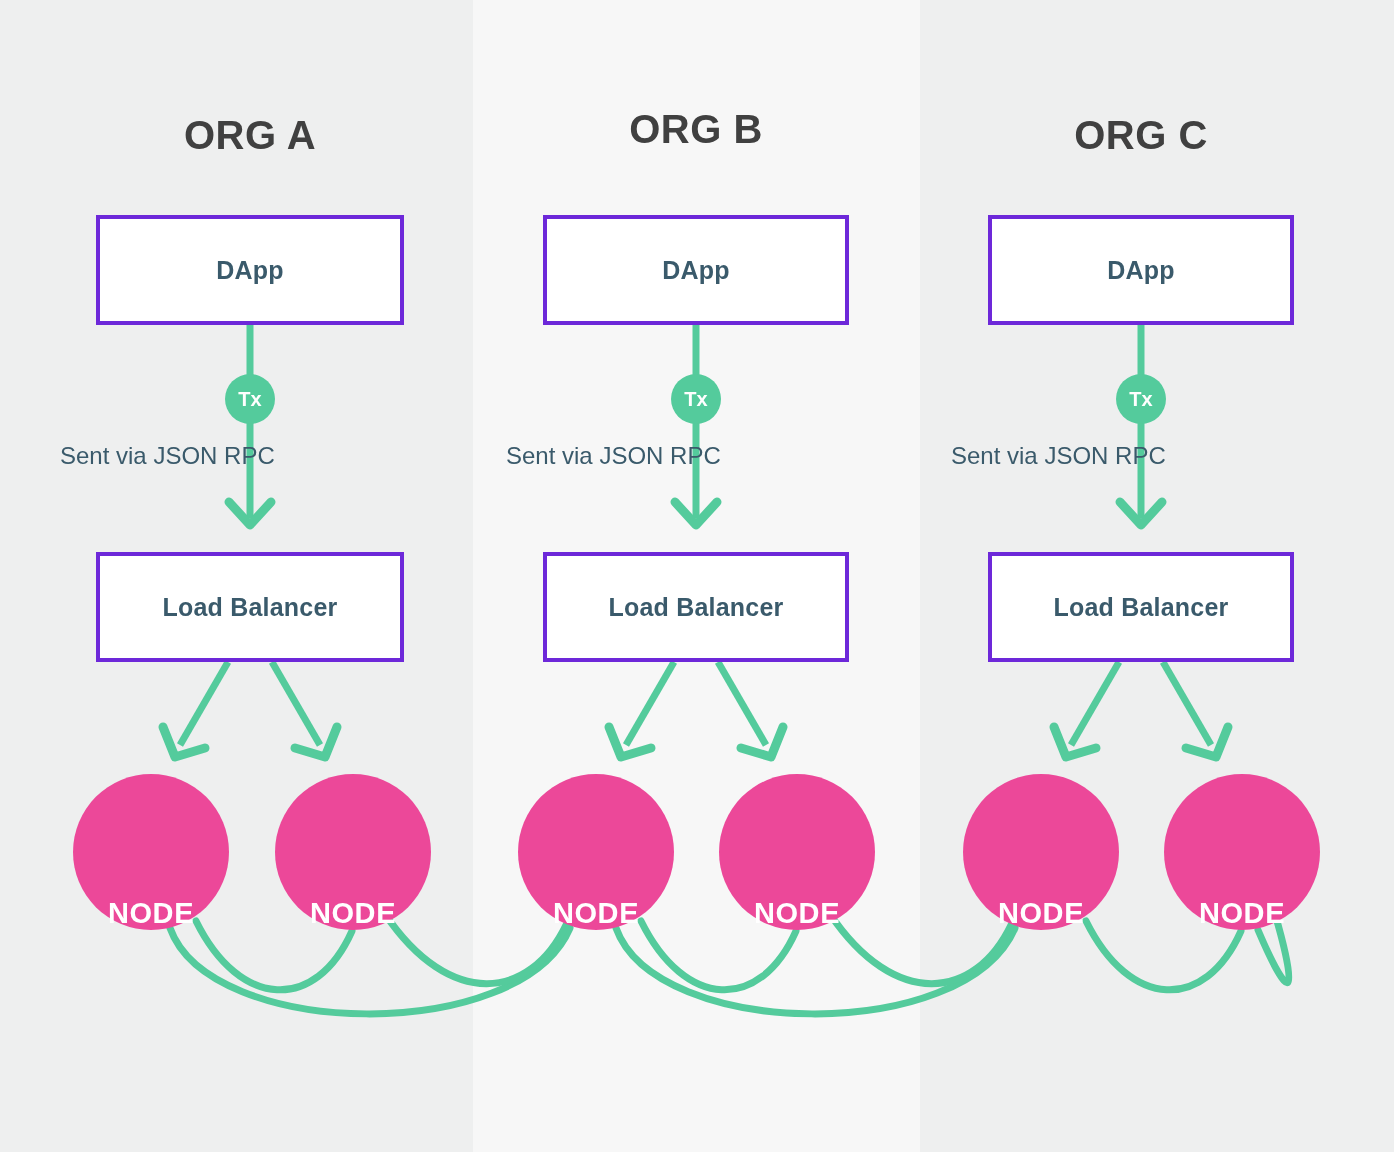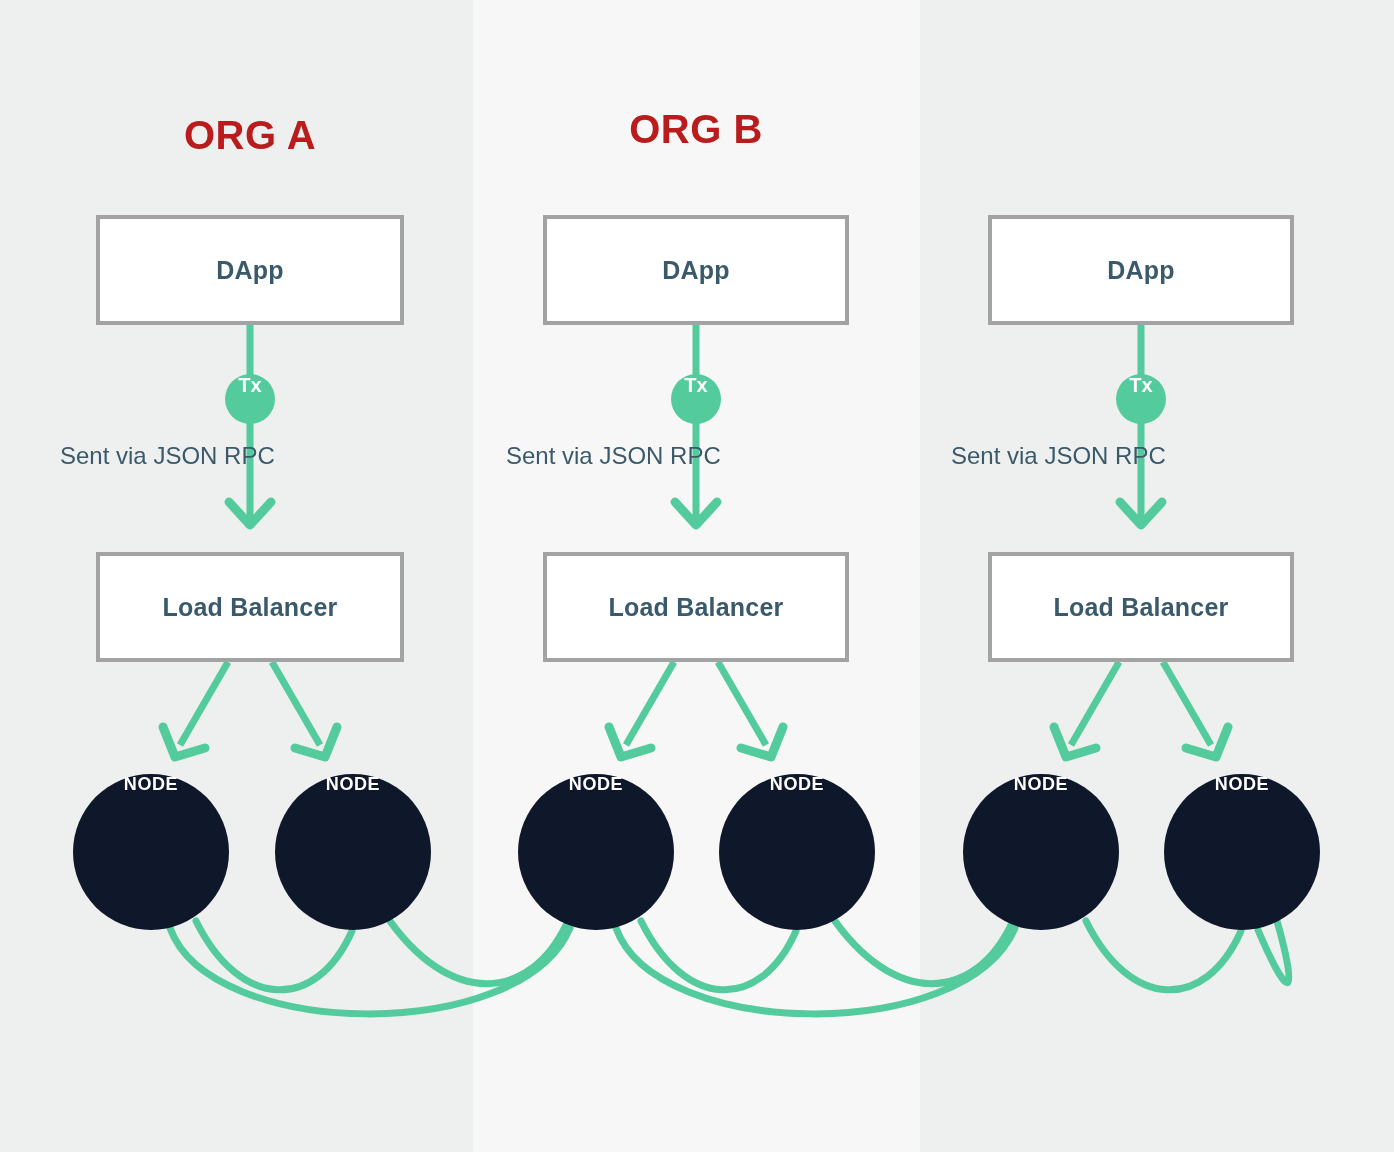--- a/index.html
+++ b/index.html
@@ -36,7 +36,7 @@
     font-size: 40px;
     font-weight: bold;
     letter-spacing: 0.5px;
-    color: #b91c1c;
+    color: #404040;
     line-height: 1;
     white-space: nowrap;
   }

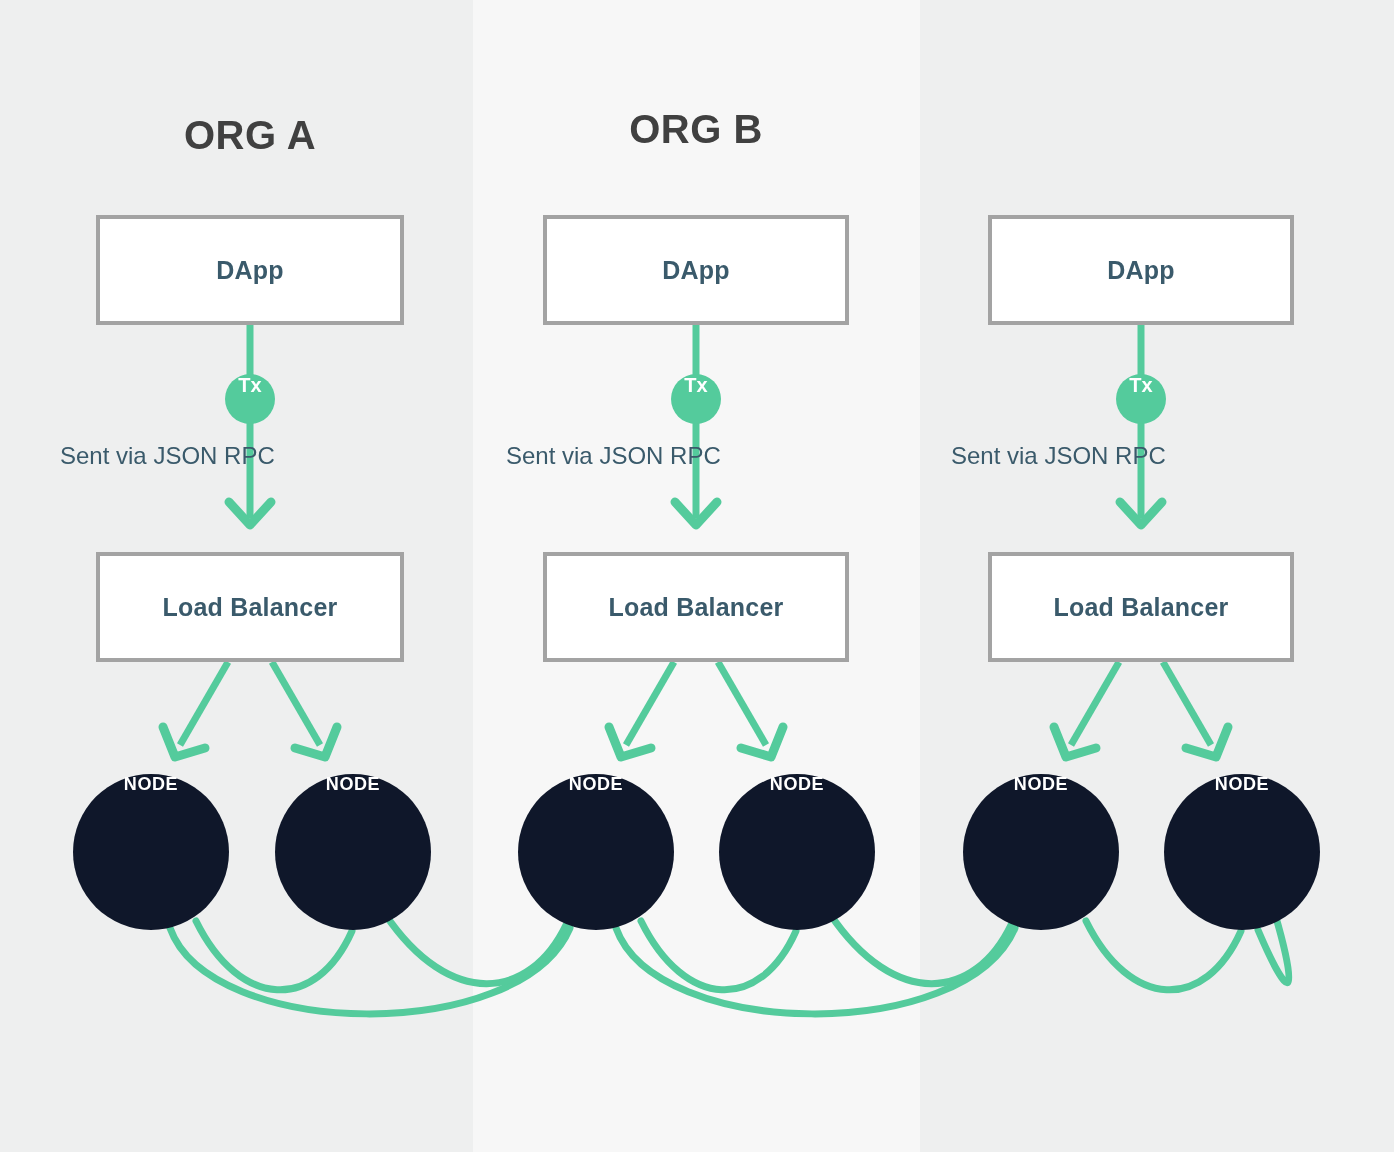--- a/index.html
+++ b/index.html
@@ -208,6 +208,7 @@
     <span>NODE</span>
   </div>
 
+  <div class="org-title" style="left:988px; top:115px; width:306px;">ORG C</div>
 
   <div class="node-box" style="left:988px; top:215px; width:306px; height:110px;">
     <span>DApp</span>

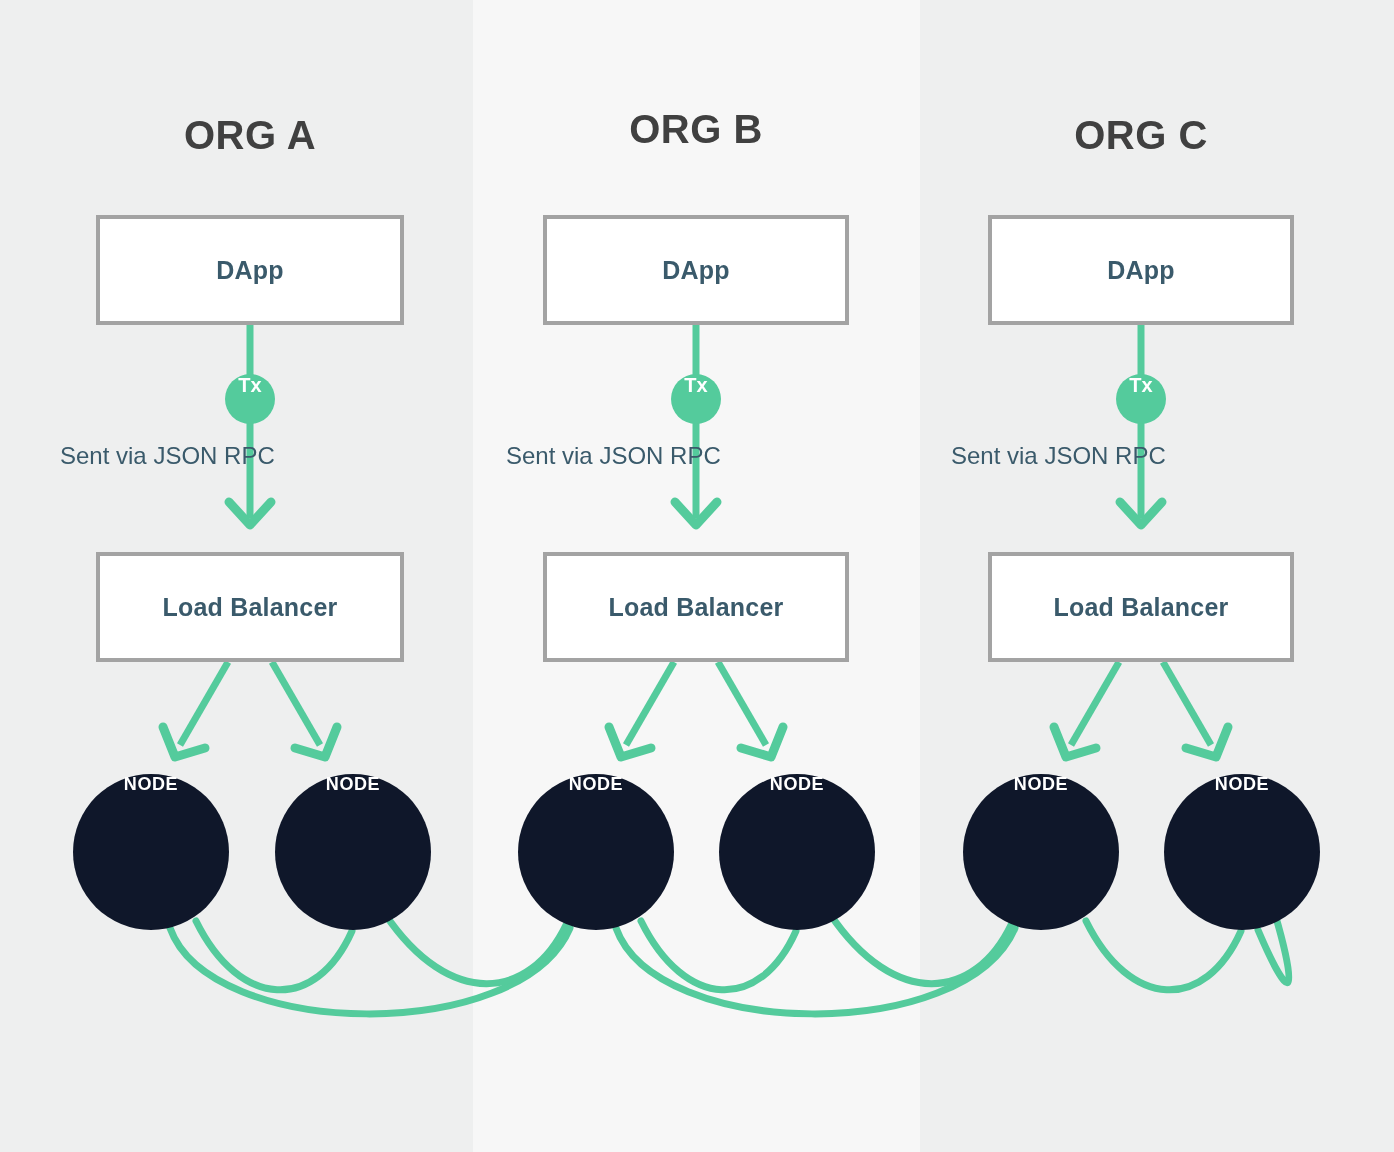--- a/index.html
+++ b/index.html
@@ -44,7 +44,7 @@
   .node-box {
     position: absolute;
     background: #ffffff;
-    border: 4px solid #a3a3a3;
+    border: 4px solid #6d28d9;
     box-sizing: border-box;
     display: flex;
     align-items: center;

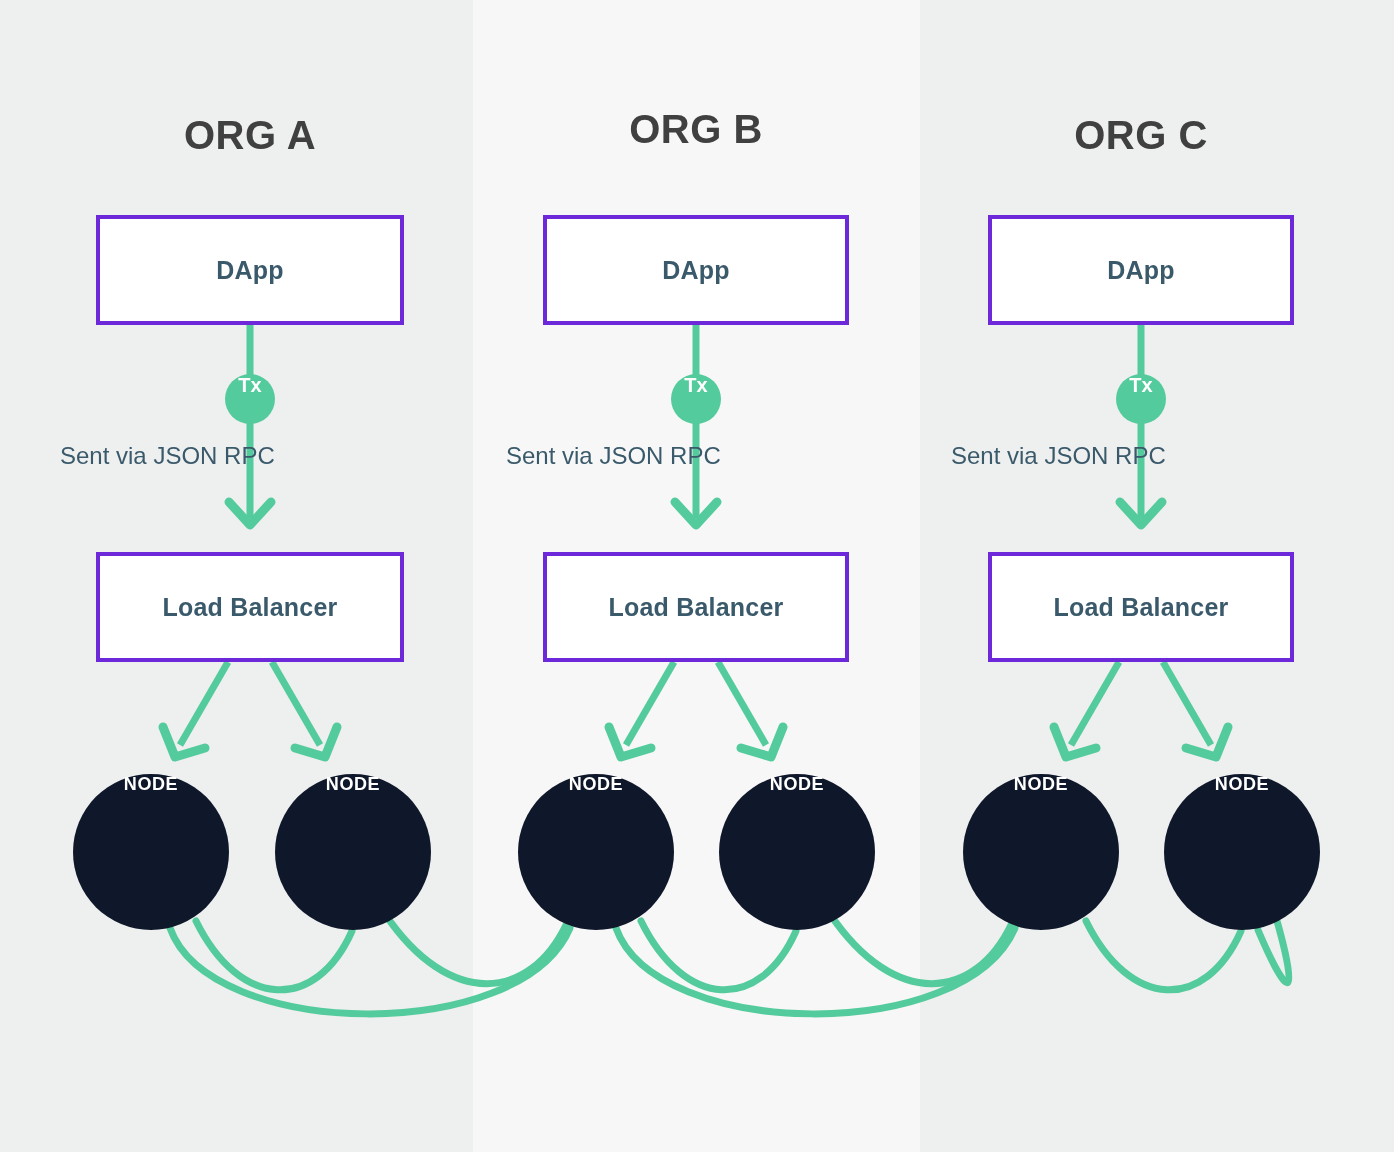--- a/index.html
+++ b/index.html
@@ -71,6 +71,7 @@
     border-radius: 50%;
     background: #54cb9c;
     display: flex;
+    align-items: center;
     justify-content: center;
     color: #ffffff;
     font-size: 20px;

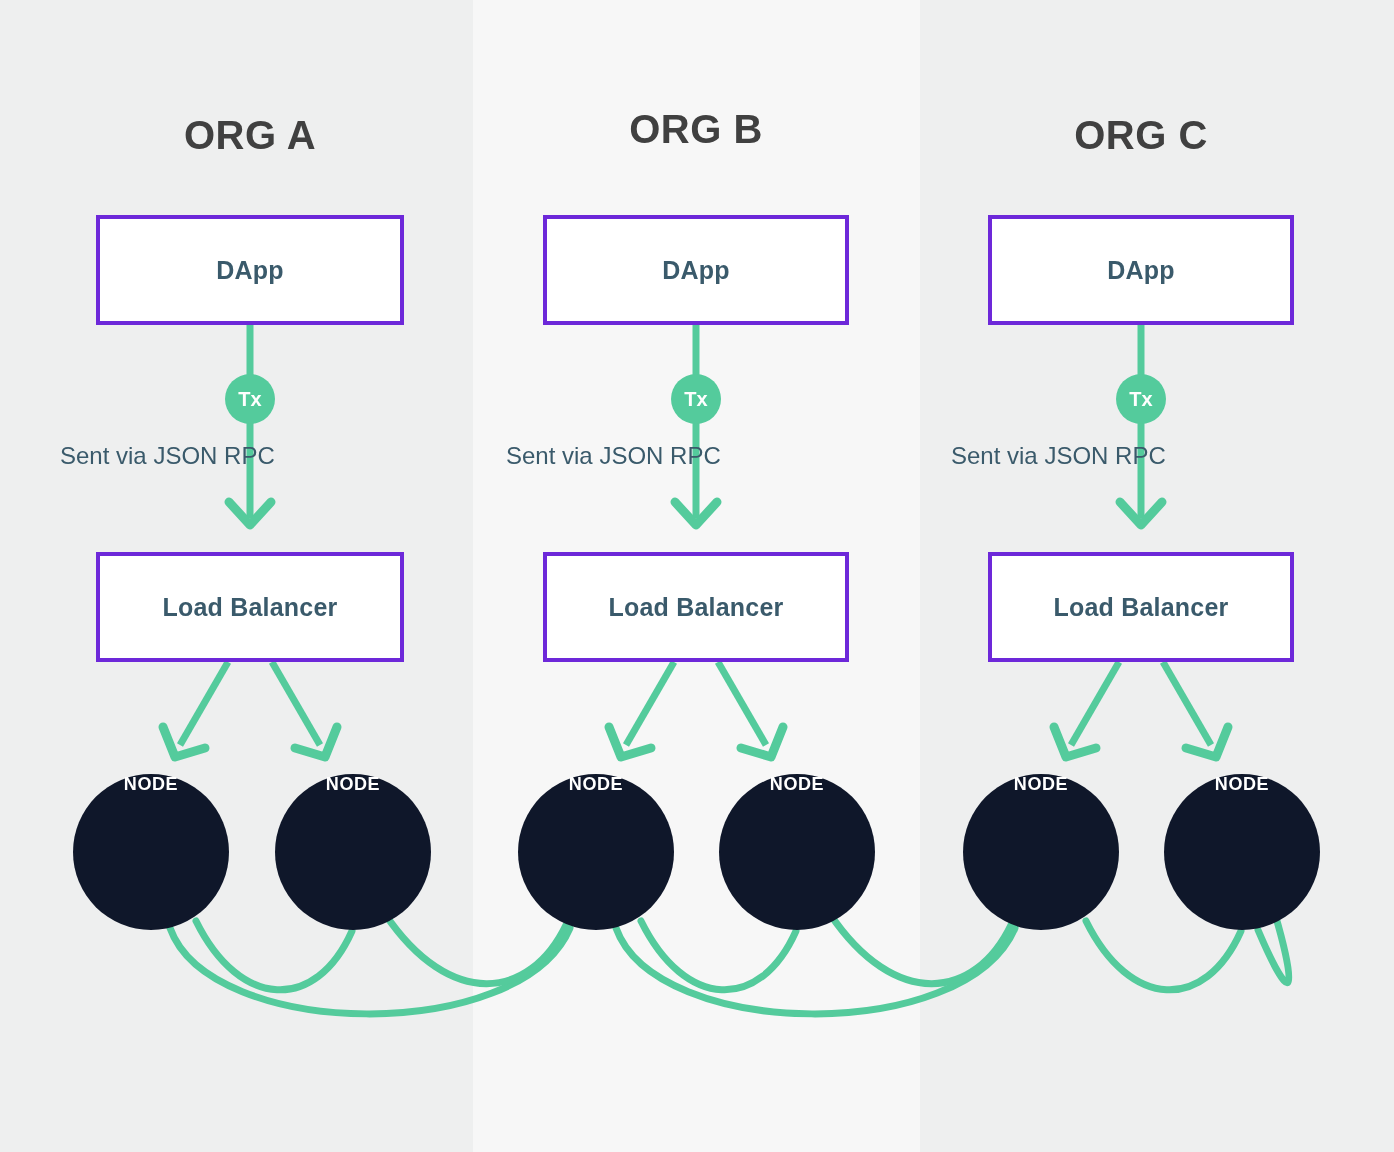--- a/index.html
+++ b/index.html
@@ -83,12 +83,12 @@
     width: 156px;
     height: 156px;
     border-radius: 50%;
-    background: #0f172a;
+    background: #ec4899;
     display: flex;
-    align-items: flex-start;
+    align-items: flex-end;
     justify-content: center;
     color: #ffffff;
-    font-size: 18px;
+    font-size: 29px;
     font-weight: bold;
     letter-spacing: 0.6px;
   }

